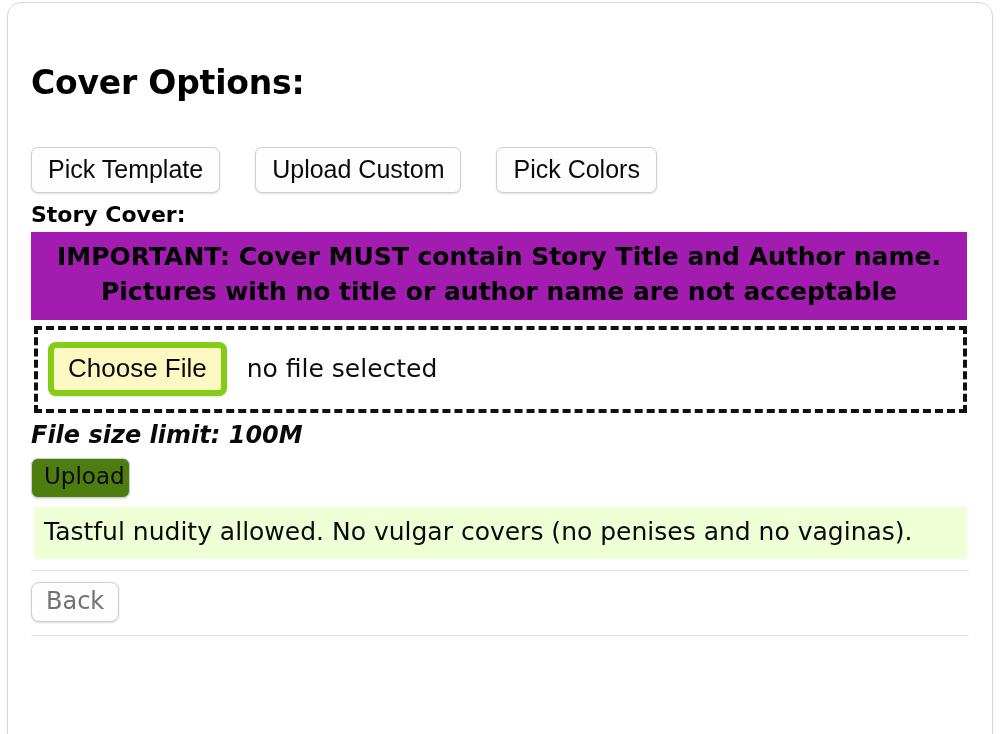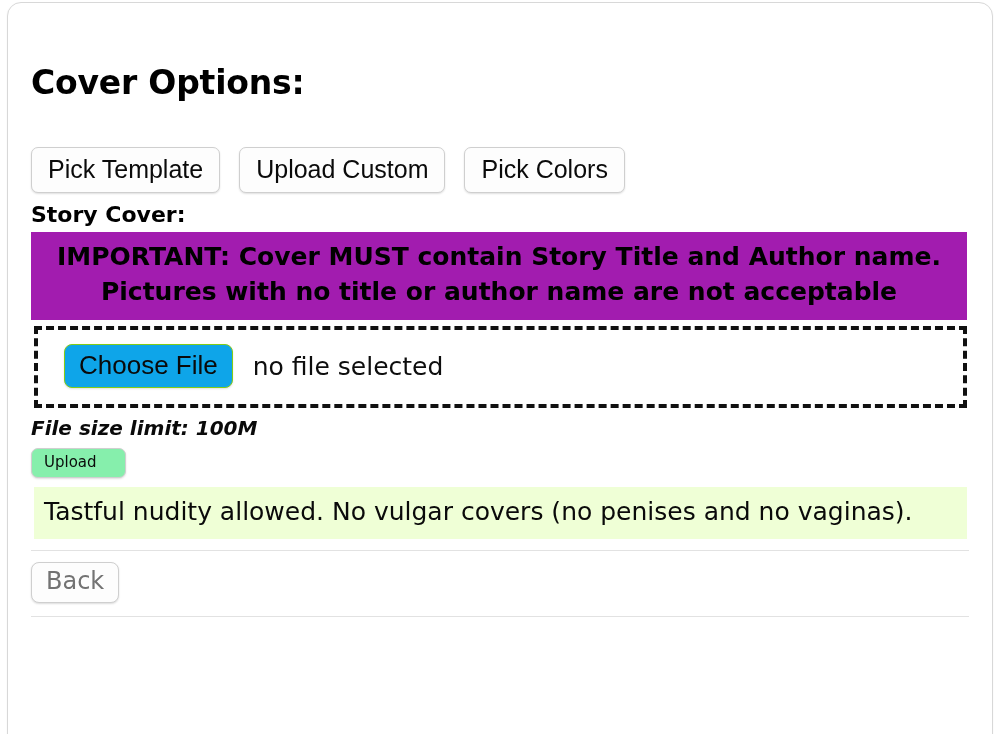--- a/index.html
+++ b/index.html
@@ -53,7 +53,7 @@
   .btn-row {
     display: flex;
     align-items: flex-start;
-    gap: 19px;
+    gap: 35px;
     padding: 46px 0 0 9px;
   }
 

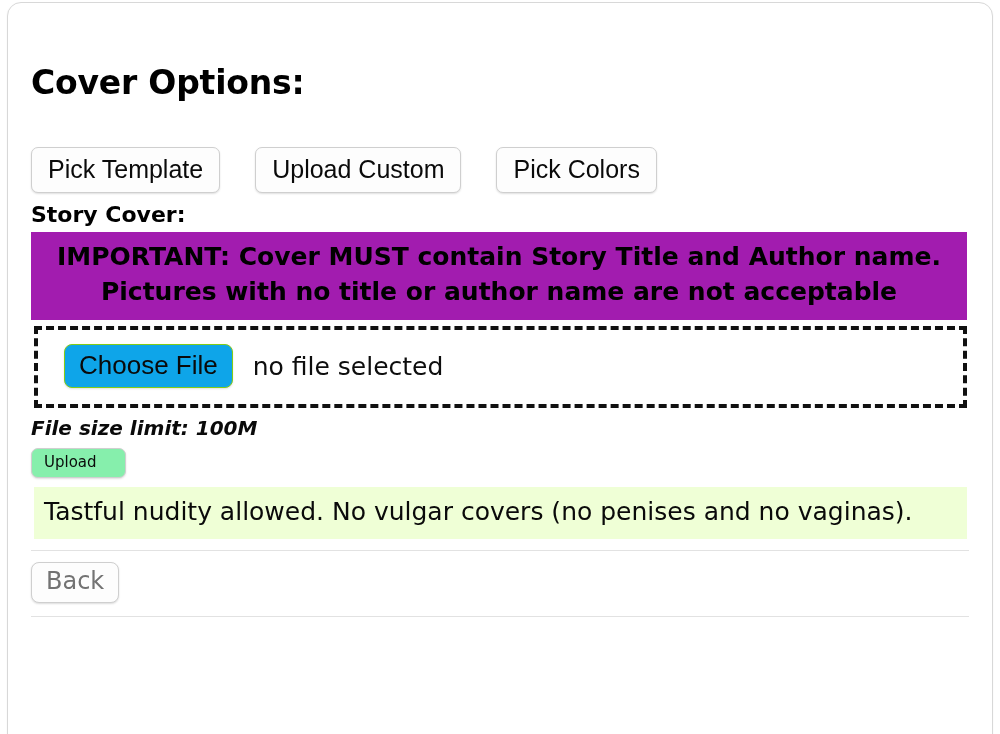--- a/index.html
+++ b/index.html
@@ -109,15 +109,15 @@
     display: inline-flex;
     align-items: center;
     justify-content: center;
-    background: #0ea5e9;
-    border: 1px solid #84cc16;
+    background: #fef9c3;
+    border: 6px solid #84cc16;
     border-radius: 8px;
     box-shadow: 0 1px 2px rgba(0,0,0,0.12);
     font-family: "Liberation Sans", "DejaVu Sans", sans-serif;
     font-size: 26px;
     color: #0a0a0a;
     padding: 6px 14px 8px 14px;
-    margin-left: 16px;
+    margin-left: 0;
     line-height: 1.1;
     cursor: pointer;
     white-space: nowrap;

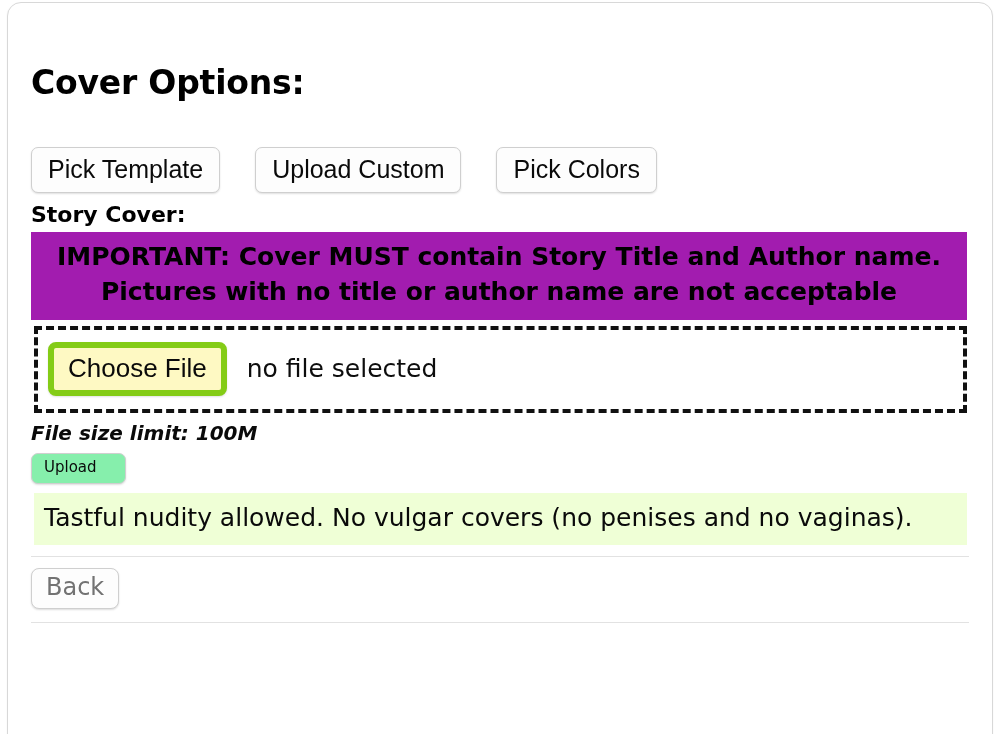--- a/index.html
+++ b/index.html
@@ -133,7 +133,7 @@
 
   
   .size-note {
-    font-size: 20px;
+    font-size: 24px;
     font-style: italic;
     font-weight: bold;
     color: #0a0a0a;

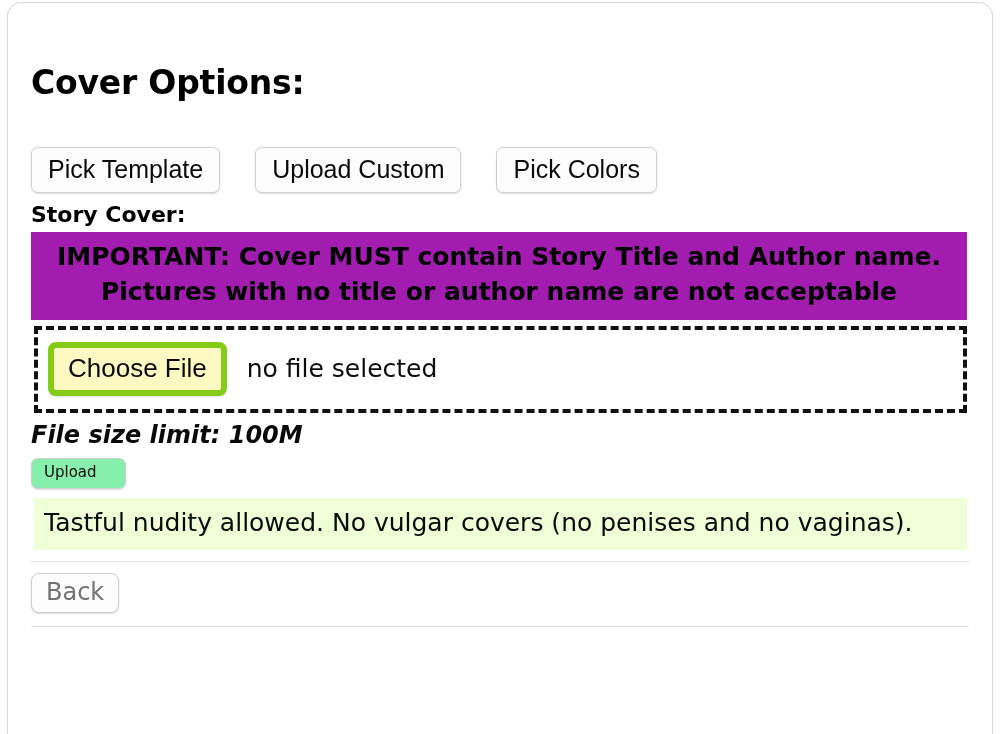--- a/index.html
+++ b/index.html
@@ -150,14 +150,14 @@
     display: inline-flex;
     align-items: center;
     justify-content: center;
-    background: #86efac;
+    background: #4d7c0f;
     border: 1px solid #cfcfcf;
     border-radius: 7px;
     box-shadow: 0 1px 2px rgba(0,0,0,0.13);
     font-family: "DejaVu Sans", "Liberation Sans", sans-serif;
-    font-size: 15px;
-    color: #0a0a0a;
-    padding: 5px 28px 7px 12px;
+    font-size: 23px;
+    color: #0a0a0a;
+    padding: 5px 4px 7px 12px;
     line-height: 1.12;
     cursor: pointer;
   }

